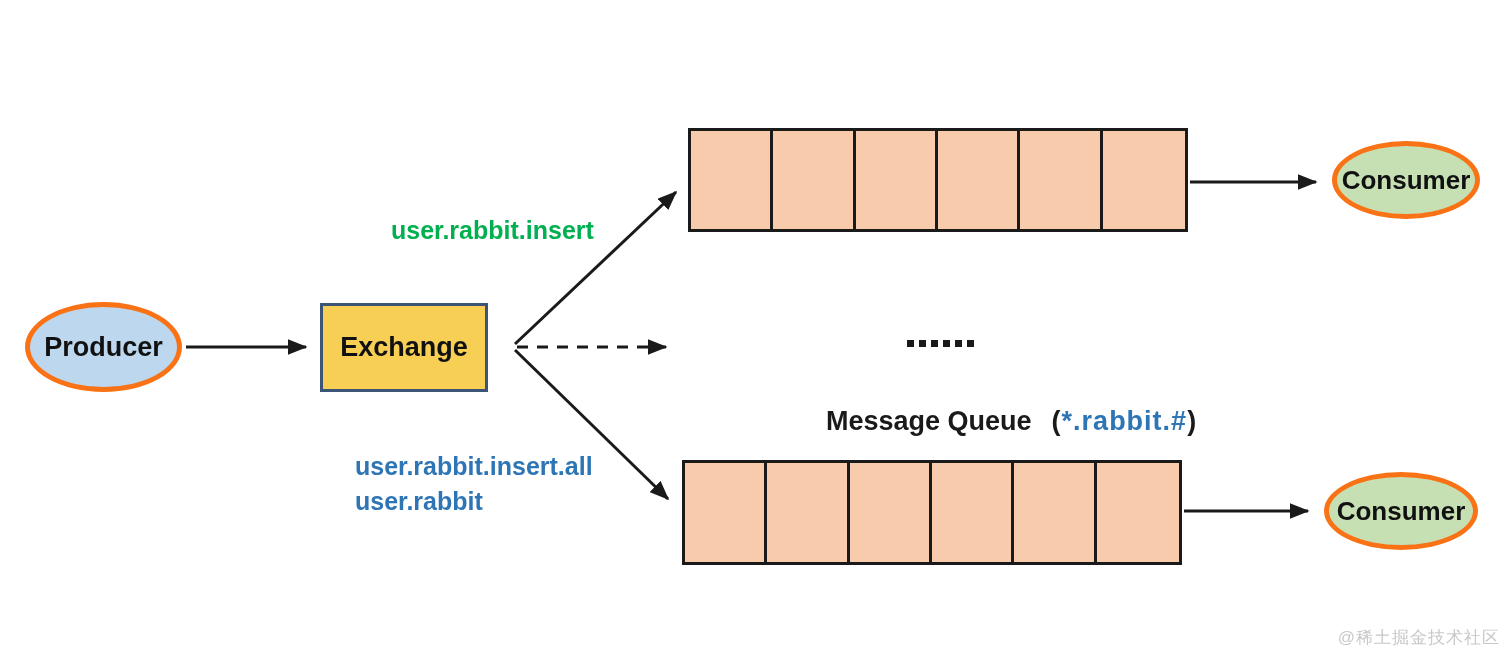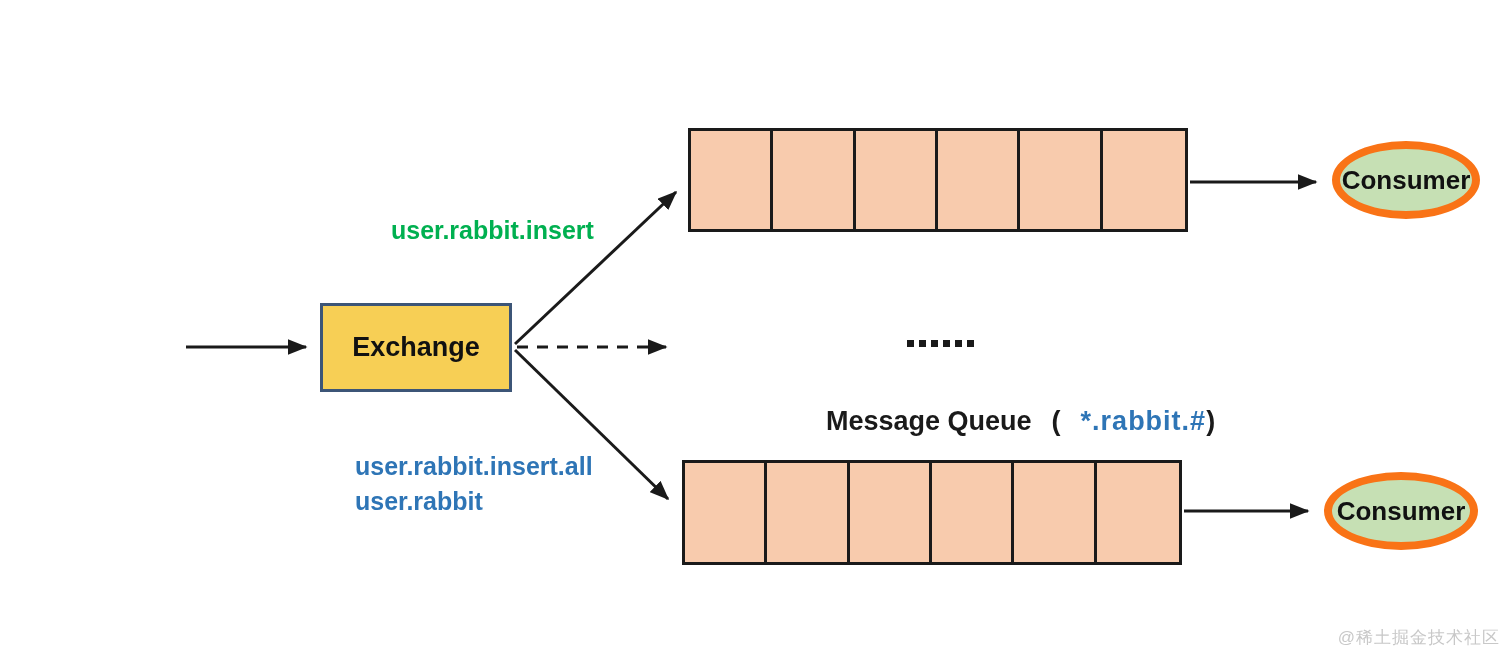--- a/index.html
+++ b/index.html
@@ -15,7 +15,7 @@
   .node{position:absolute;display:flex;align-items:center;justify-content:center;
         font-weight:bold;color:#111;box-sizing:border-box;}
 
-  .ellipse{border:8px solid #f97316;border-radius:50%;}
+  .ellipse{border:5px solid #f97316;border-radius:50%;}
 
   #producer{left:25px;top:302px;width:157px;height:90px;background:#BDD7EE;font-size:27px;}
   #exchange{left:320px;top:303px;width:192px;height:89px;background:#F7CF55;

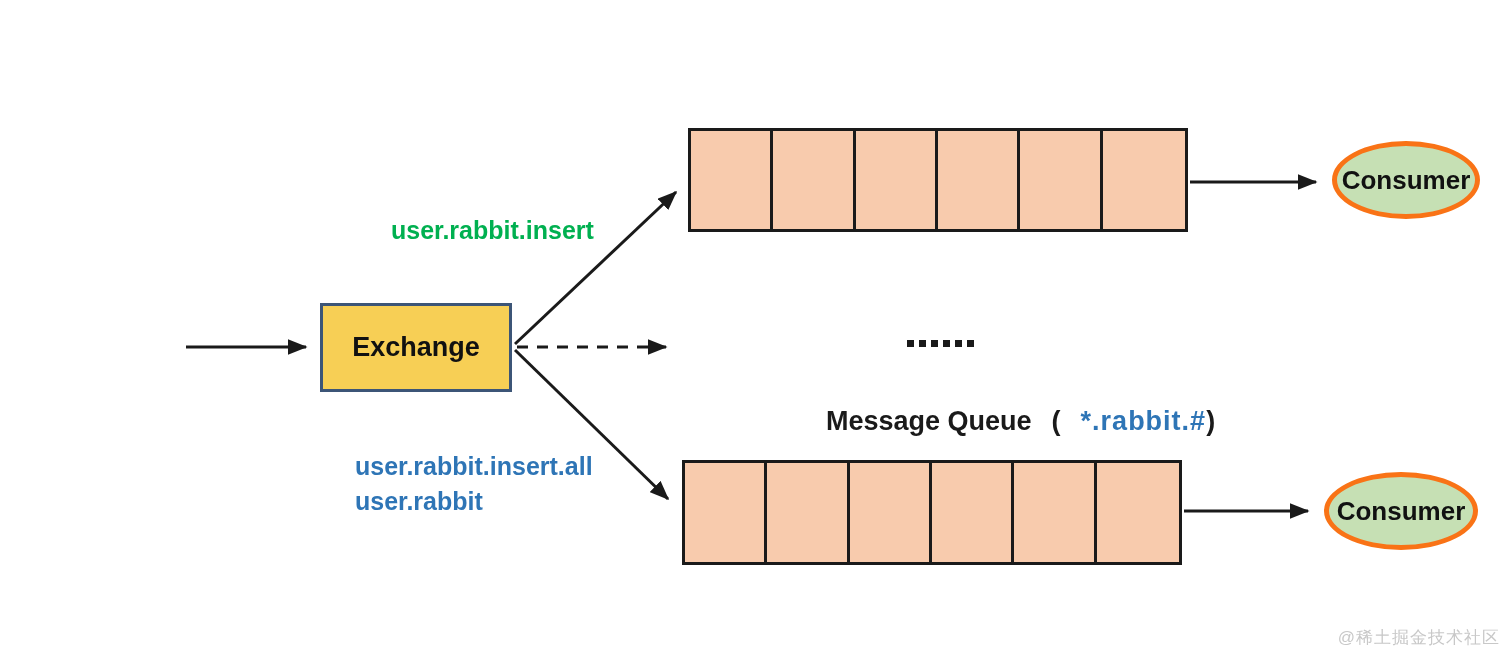--- a/index.html
+++ b/index.html
@@ -66,6 +66,7 @@
     <line x1="1184" y1="511" x2="1308" y2="511" stroke="#1a1a1a" stroke-width="3" marker-end="url(#arrowhead)"></line>
   </svg>
 
+  <div id="producer" class="node ellipse">Producer</div>
 
   <div id="exchange" class="node">Exchange</div>
 

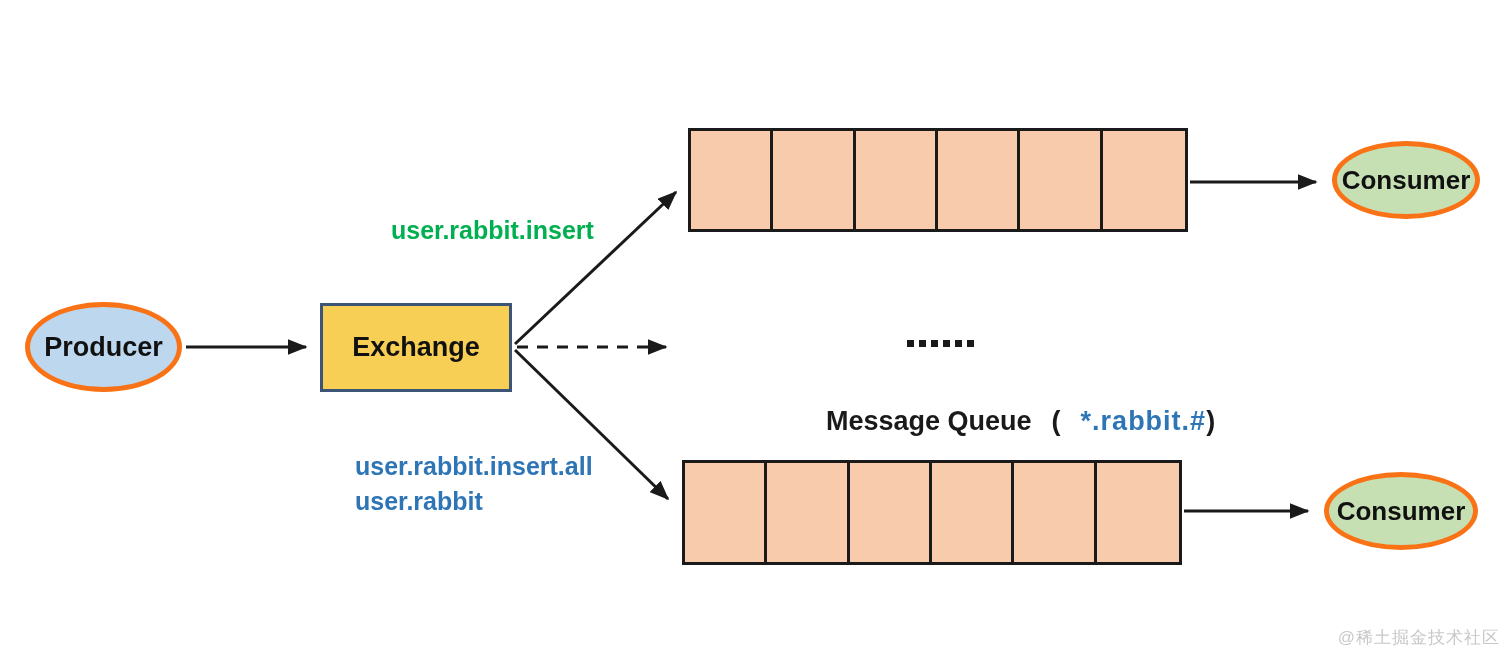--- a/index.html
+++ b/index.html
@@ -18,7 +18,7 @@
   .ellipse{border:5px solid #f97316;border-radius:50%;}
 
   #producer{left:25px;top:302px;width:157px;height:90px;background:#BDD7EE;font-size:27px;}
-  #exchange{left:320px;top:303px;width:192px;height:89px;background:#F7CF55;
+  #exchange{left:320px;top:303px;width:168px;height:89px;background:#F7CF55;
             border:3px solid #3C5577;font-size:27px;}
   #consumer-top{left:1332px;top:141px;width:148px;height:78px;background:#C6E0B4;font-size:26px;}
   #consumer-bottom{left:1324px;top:472px;width:154px;height:78px;background:#C6E0B4;font-size:26px;}

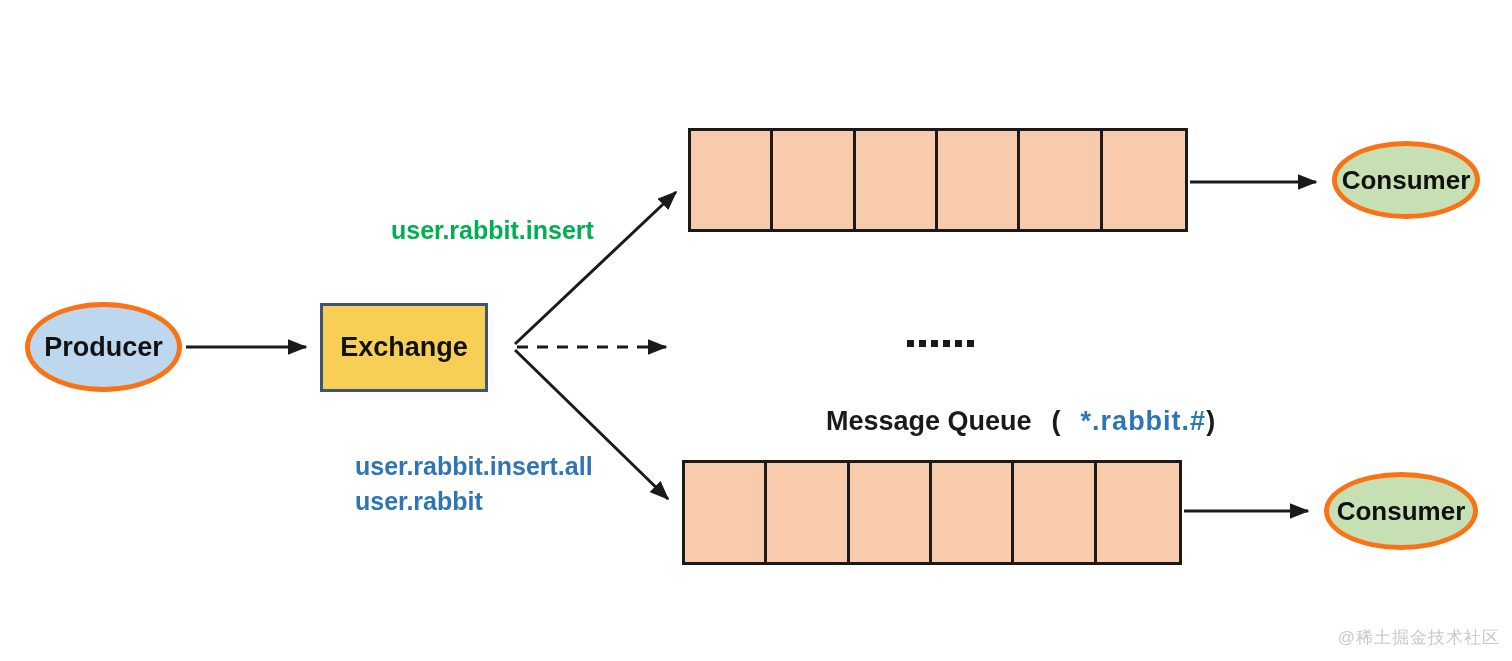--- a/index.html
+++ b/index.html
@@ -35,7 +35,7 @@
   #queue-title-bottom{left:826px;top:406px;}
   .queue-title .binding{margin-left:20px;letter-spacing:1px;}
   .pattern-green{color:#00B050;}
-  .pattern-blue{color:#2E75B6;margin-left:19px;}
+  .pattern-blue{color:#2E75B6;}
 
   .routing-key{position:absolute;font-weight:bold;white-space:nowrap;}
   #routing-key-top{left:391px;top:216px;font-size:25px;color:#00B050;}

